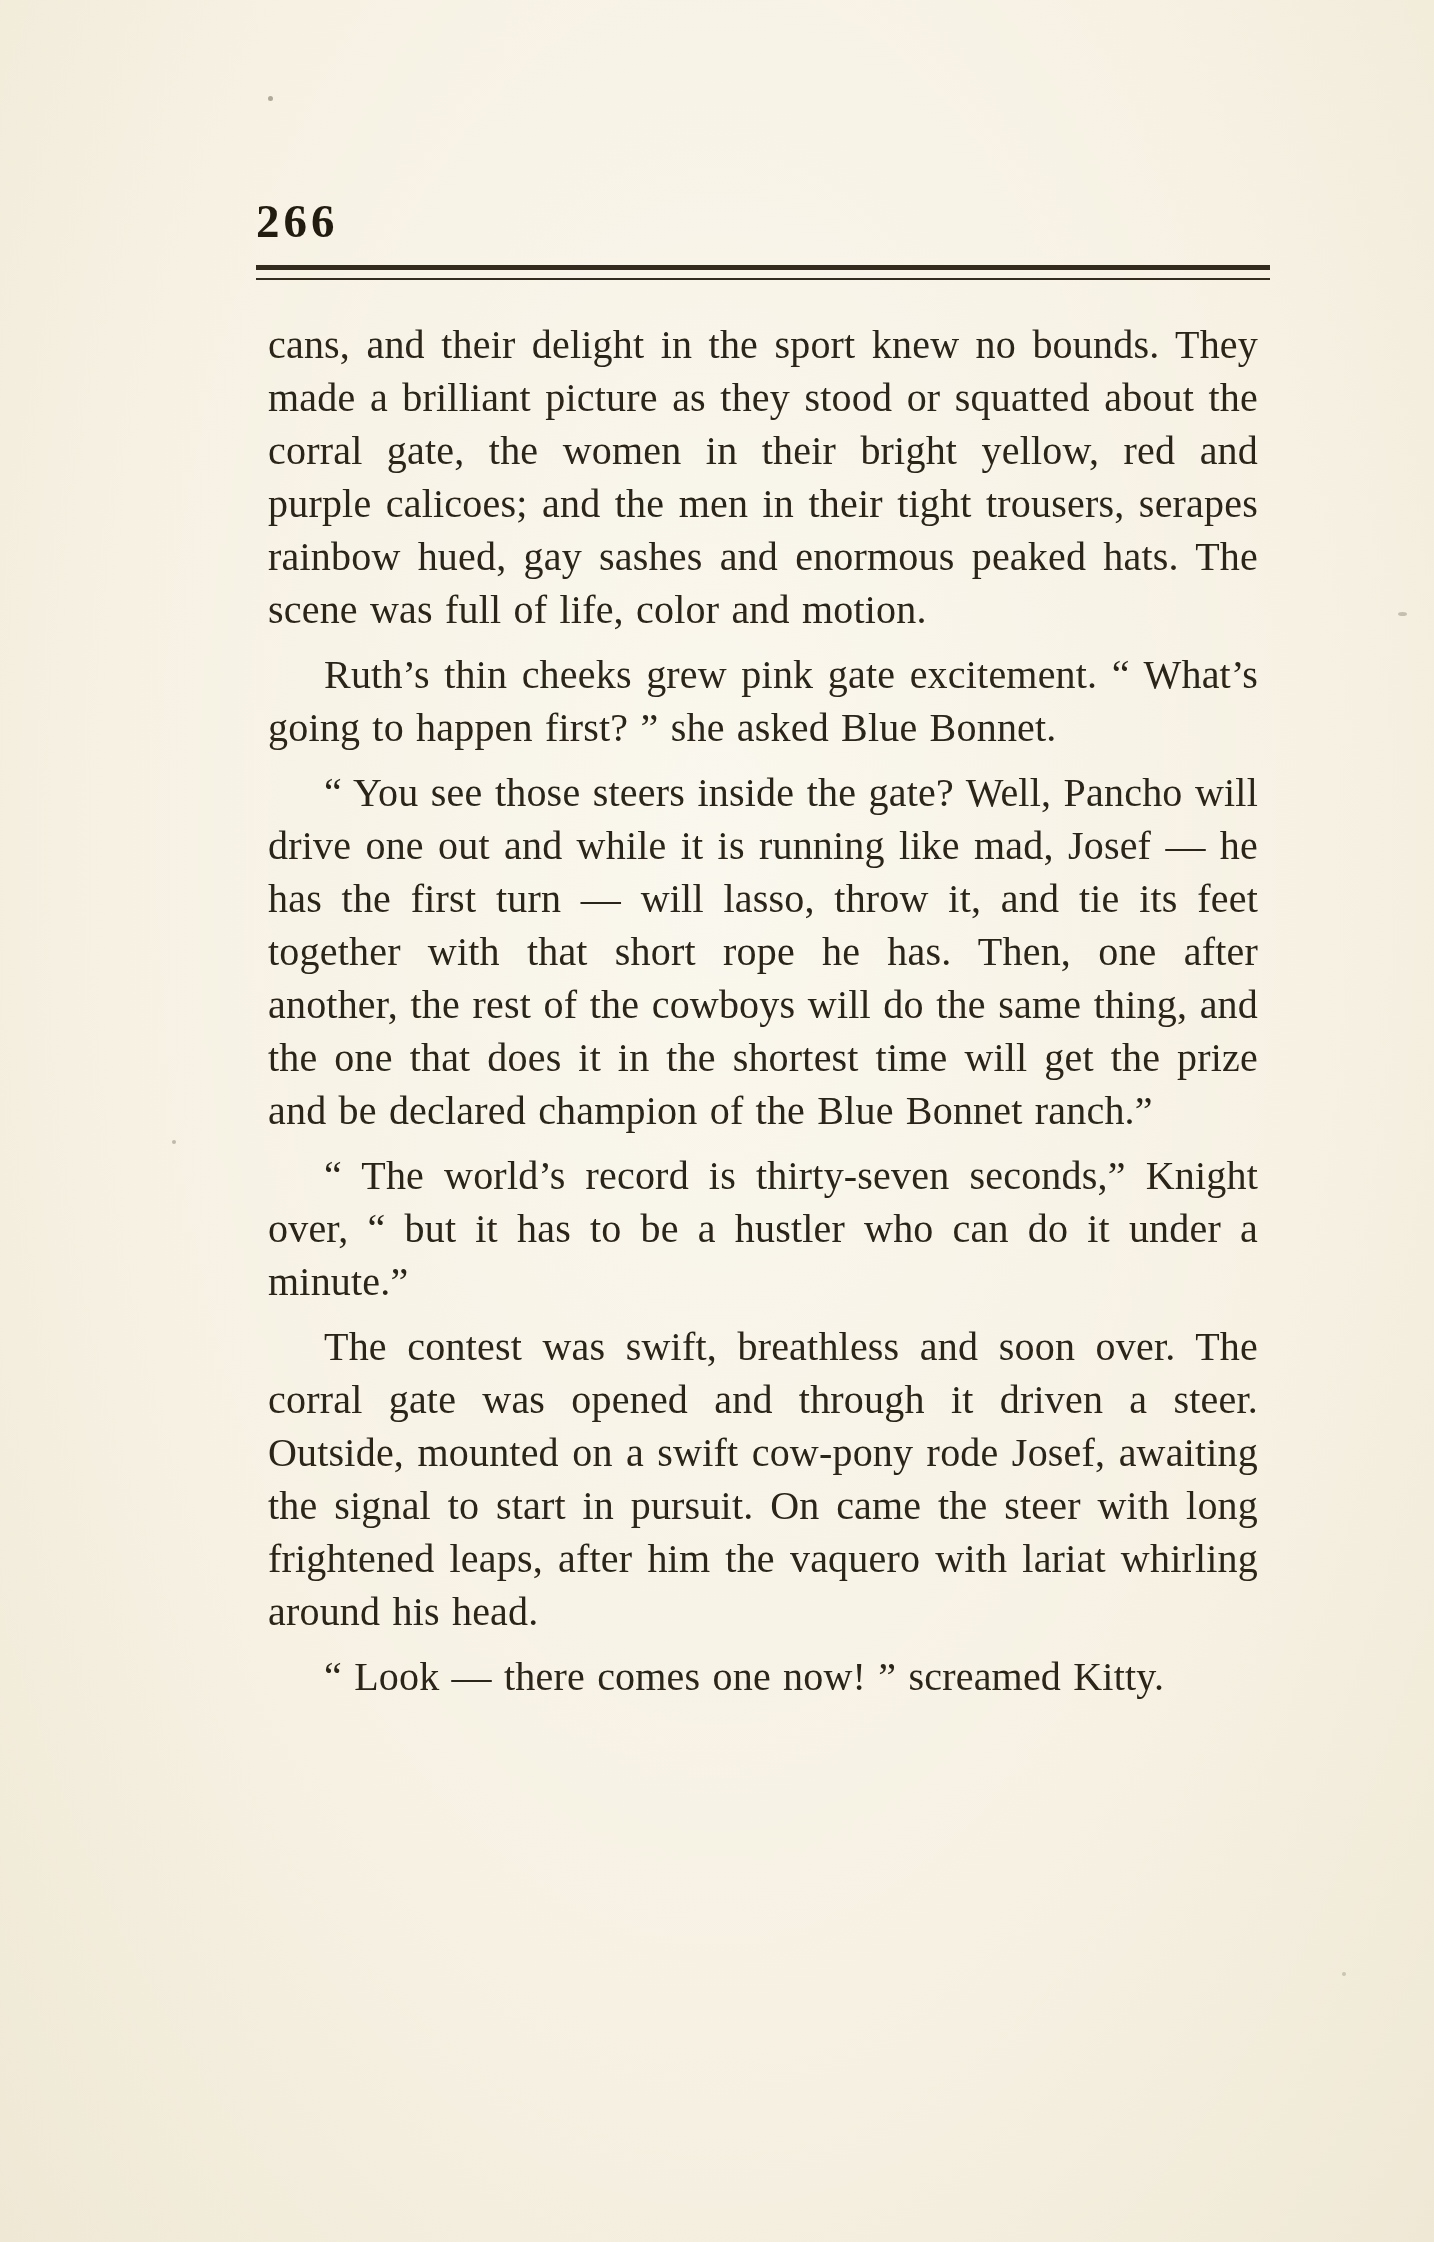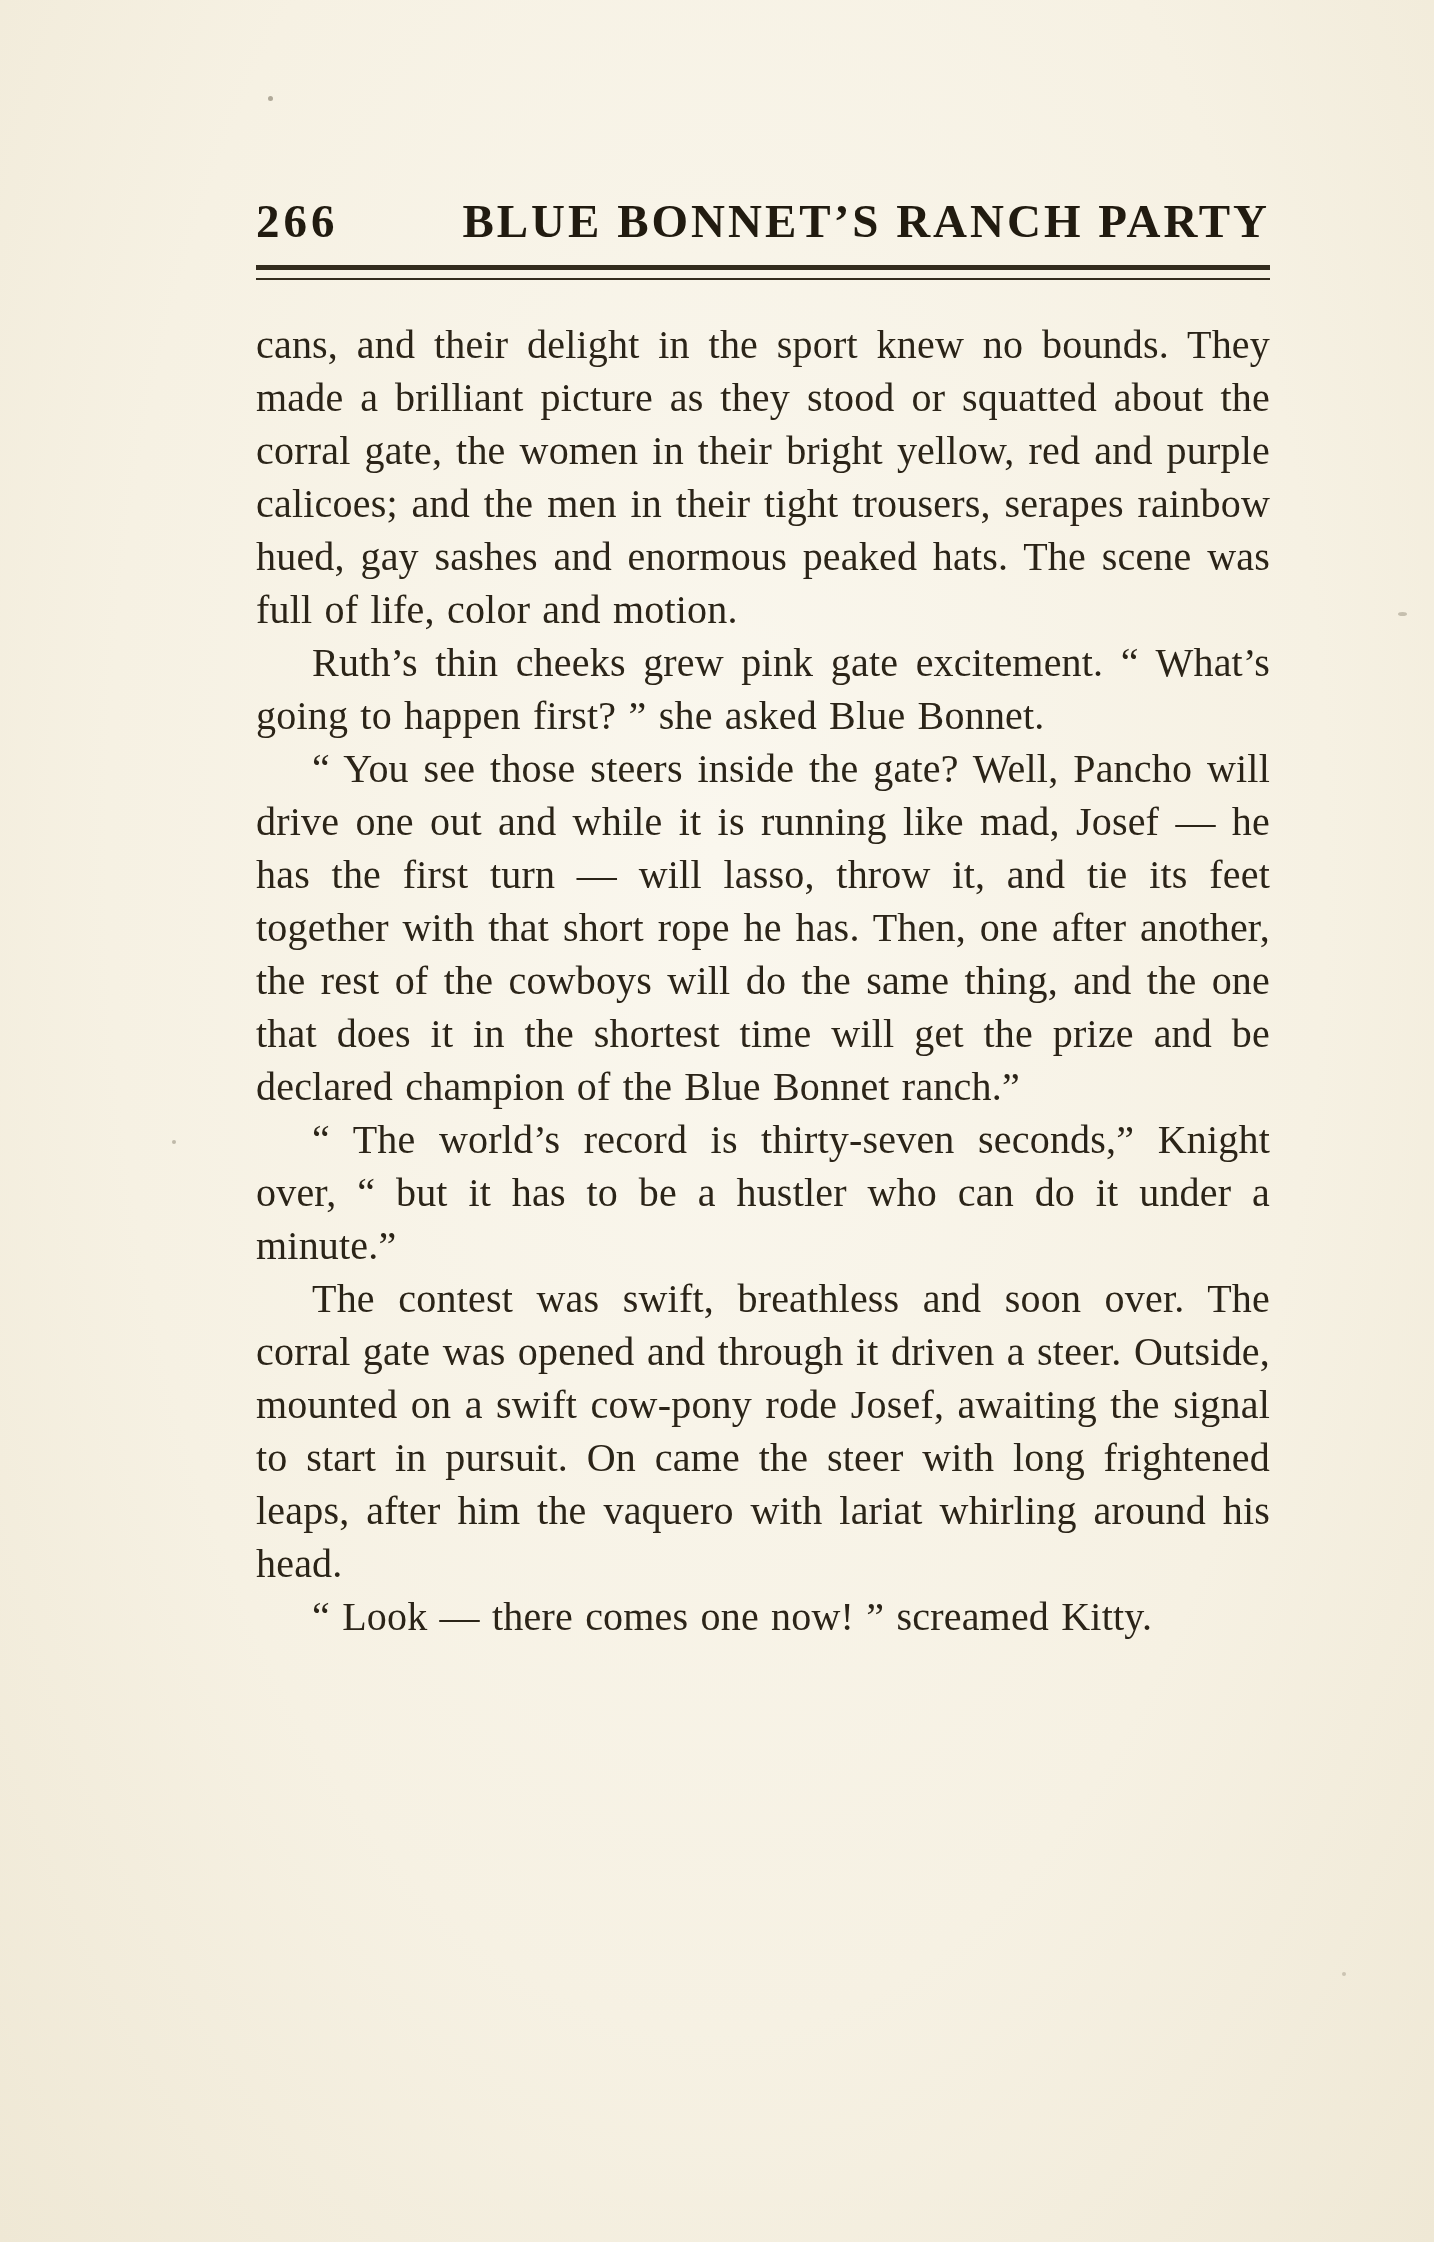--- a/index.html
+++ b/index.html
@@ -88,7 +88,6 @@
 
     <div class="running-head">
       <span class="page-number">266</span>
-      <span class="head-title">BLUE BONNET’S RANCH PARTY</span>
     </div>
 
     <div class="double-rule"></div>

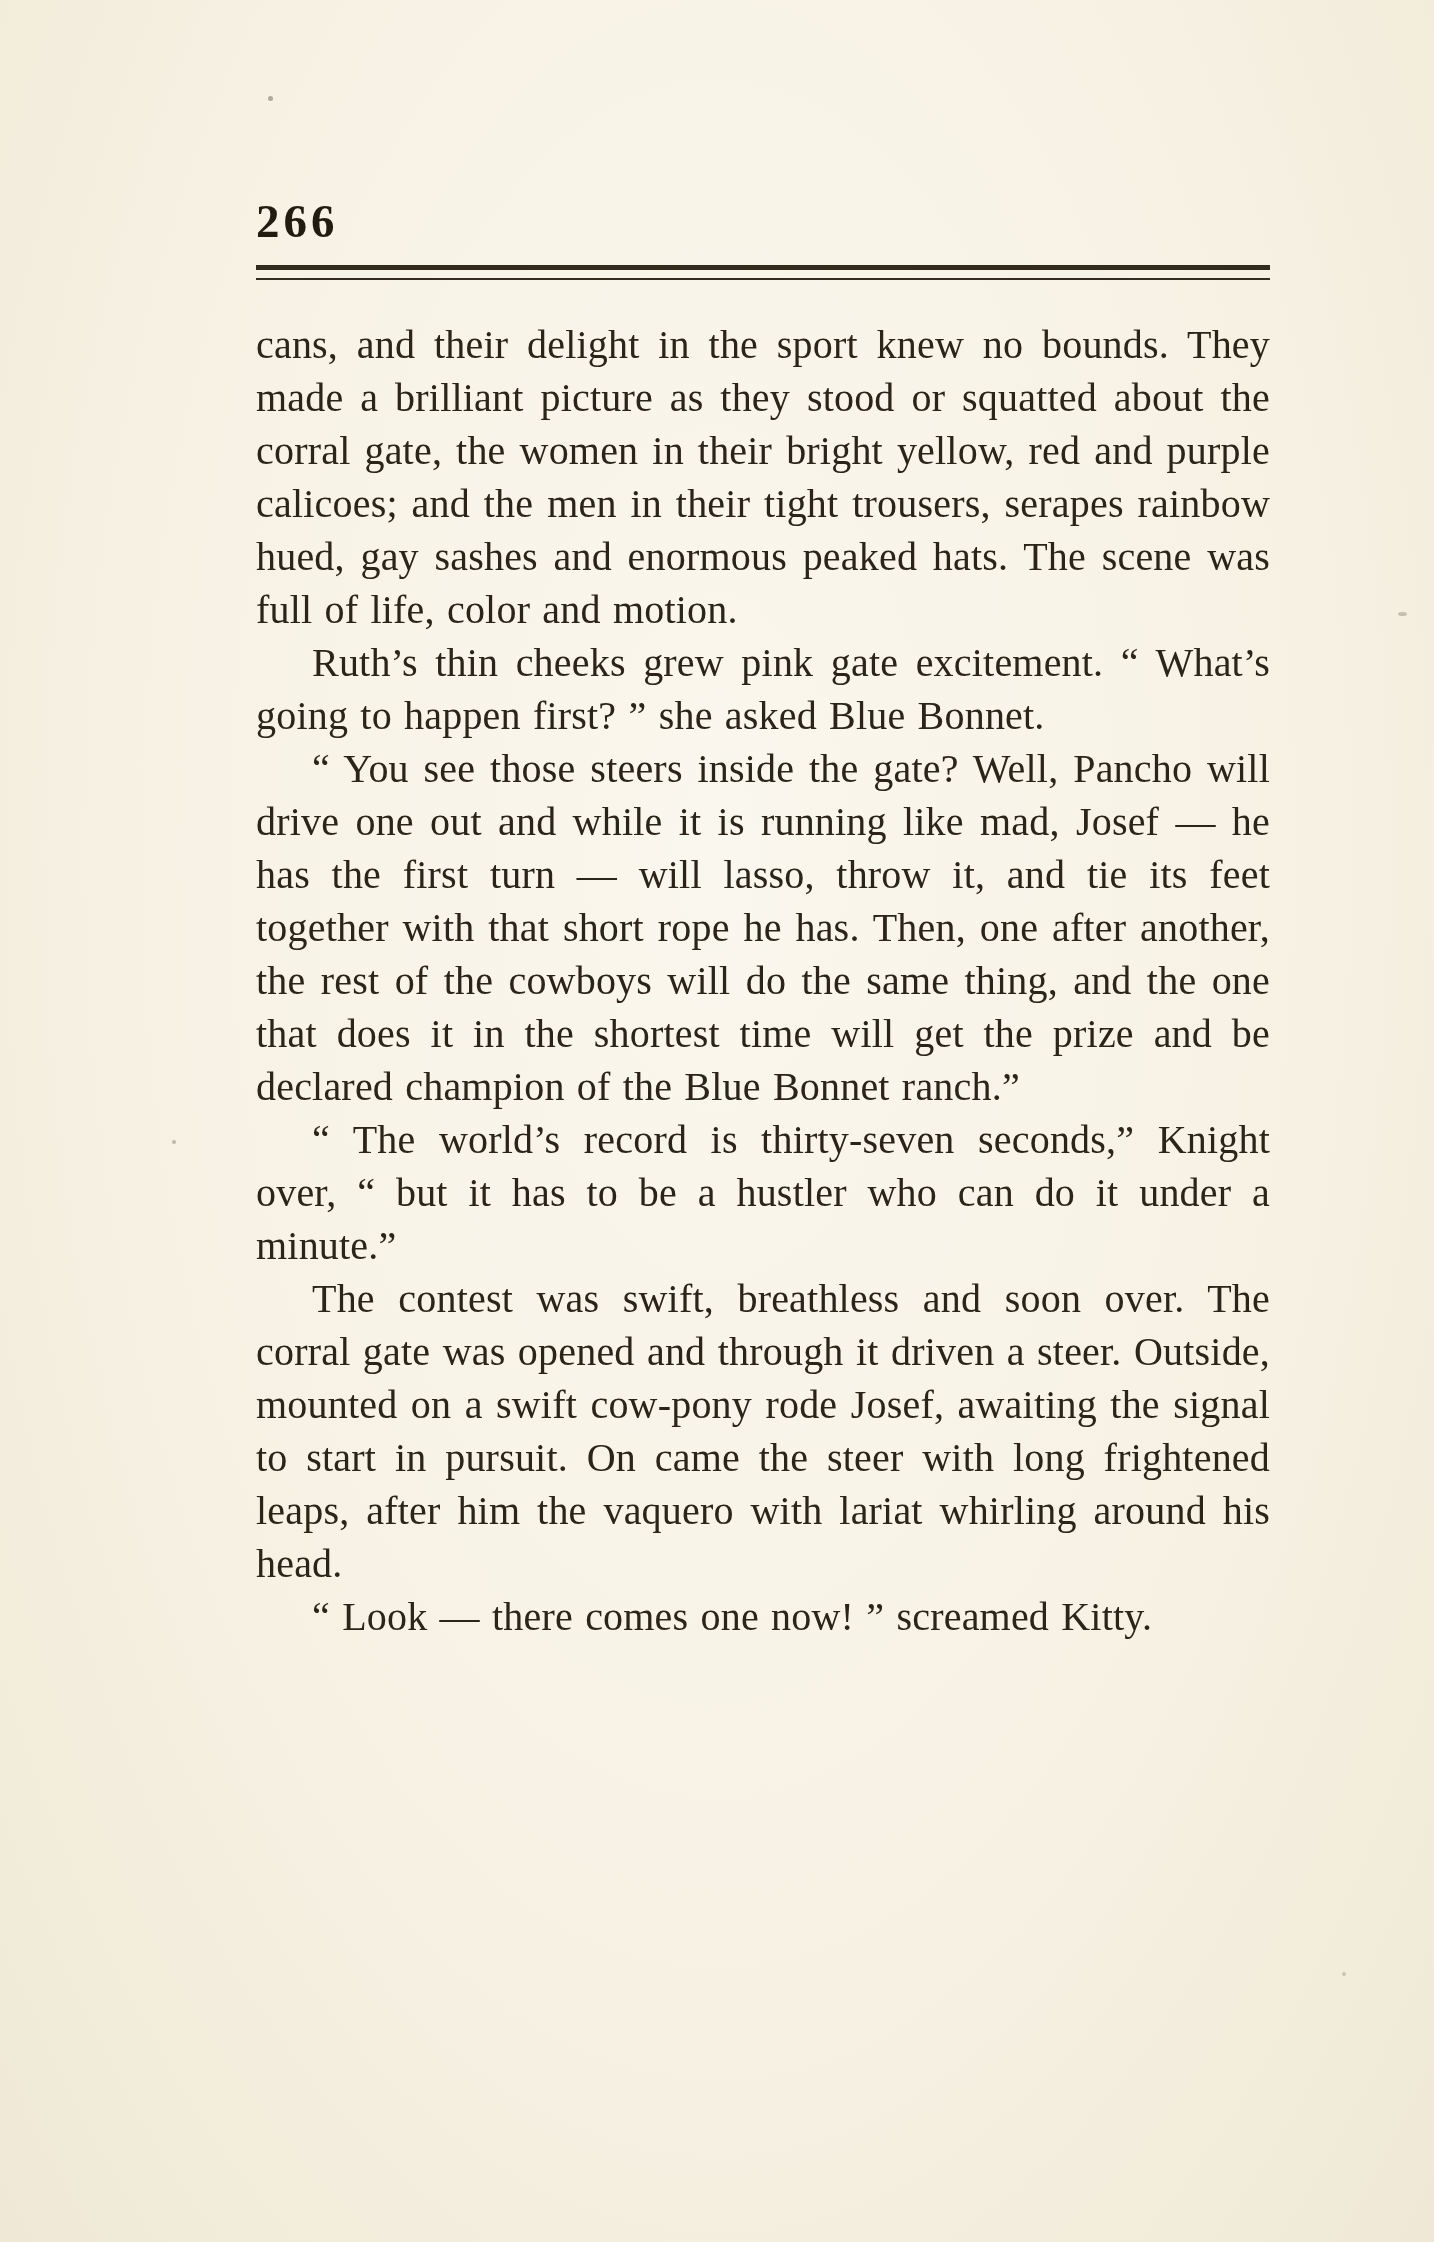--- a/index.html
+++ b/index.html
@@ -58,7 +58,7 @@
     color: #2b2418;
   }
   .page-text p {
-    margin: 0;
+    margin: 12px;
   }
   .page-text p.indent {
     text-indent: 56px;

